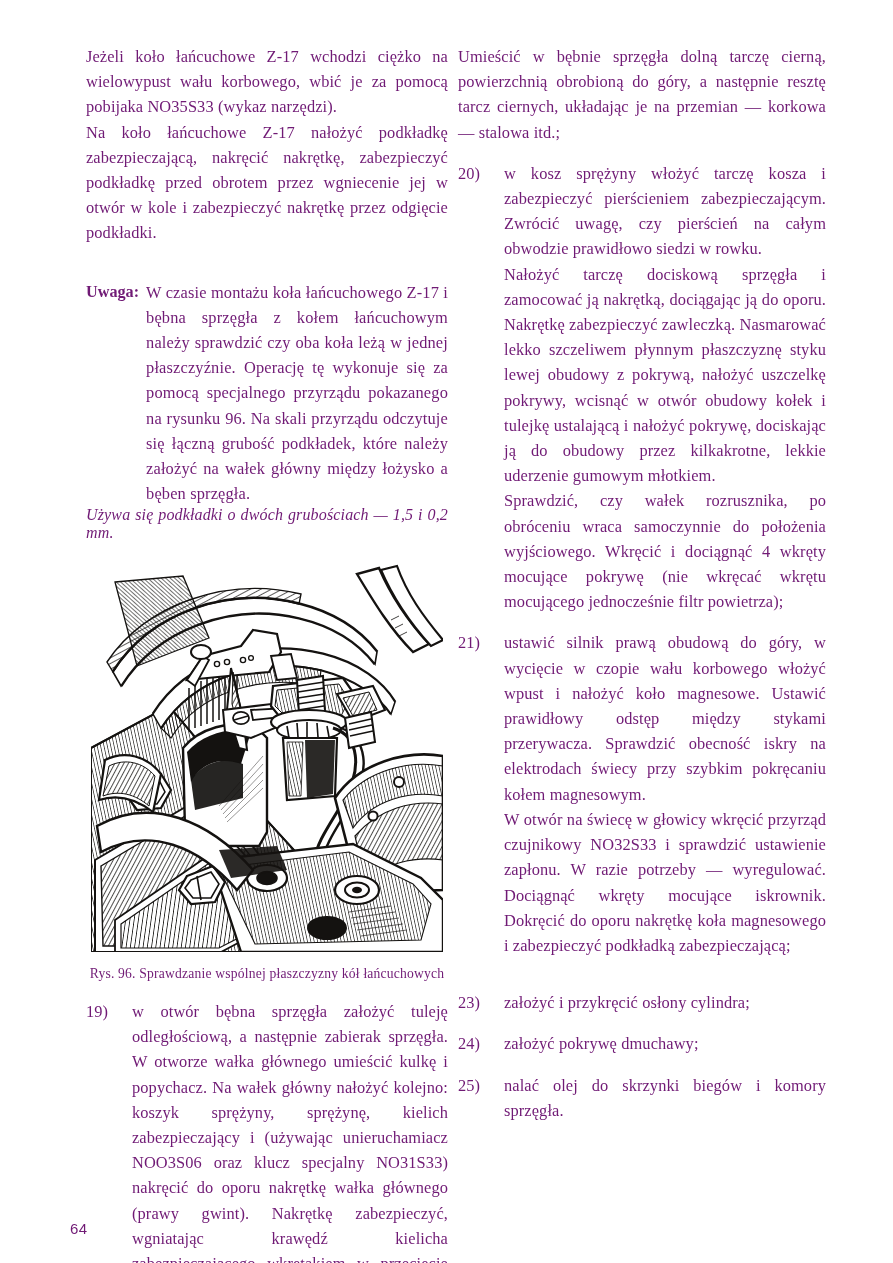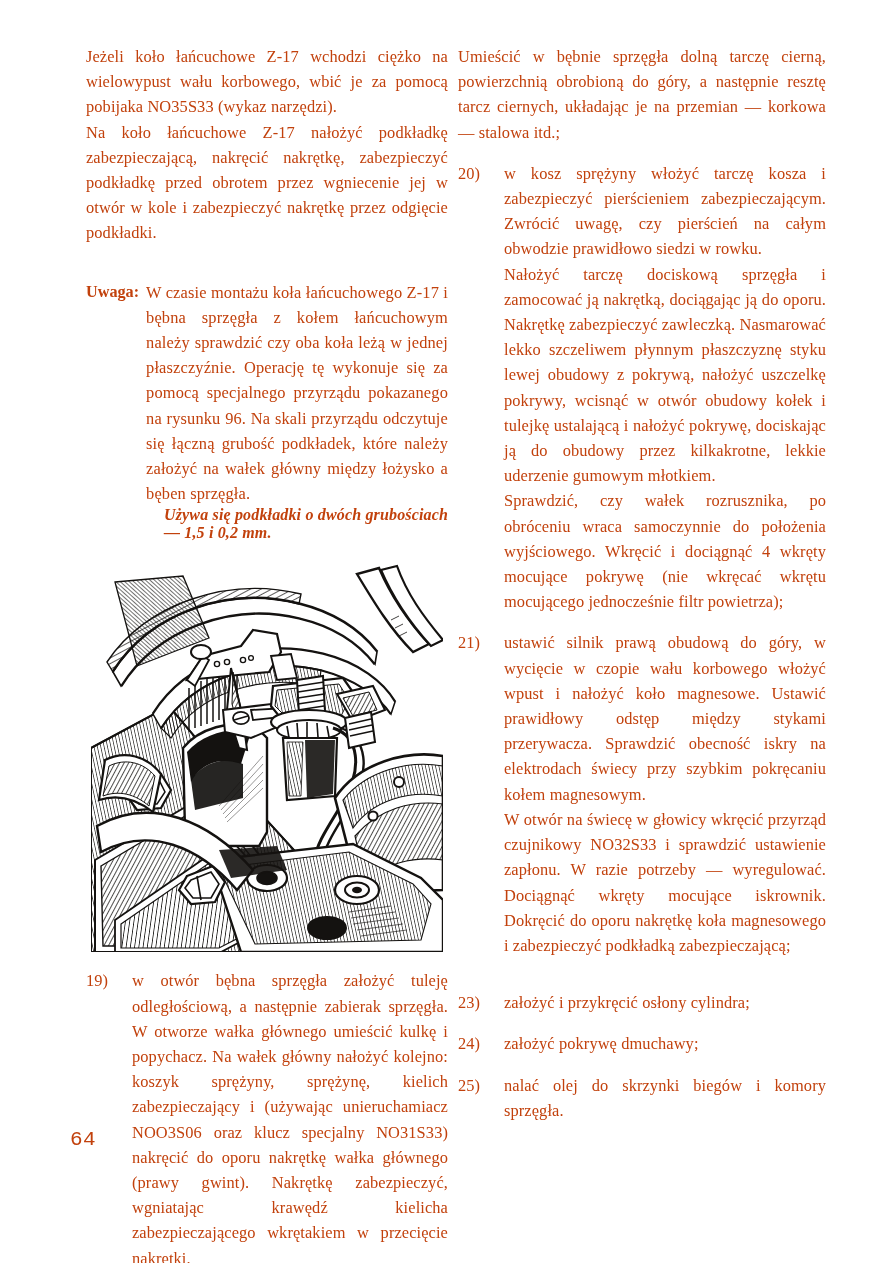--- a/index.html
+++ b/index.html
@@ -16,7 +16,7 @@
     margin: 0 auto;
     overflow: hidden;
     font-family: "Liberation Serif", "DejaVu Serif", serif;
-    color: #c2410c;
+    color: #701a75;
     -webkit-font-smoothing: antialiased;
   }
 

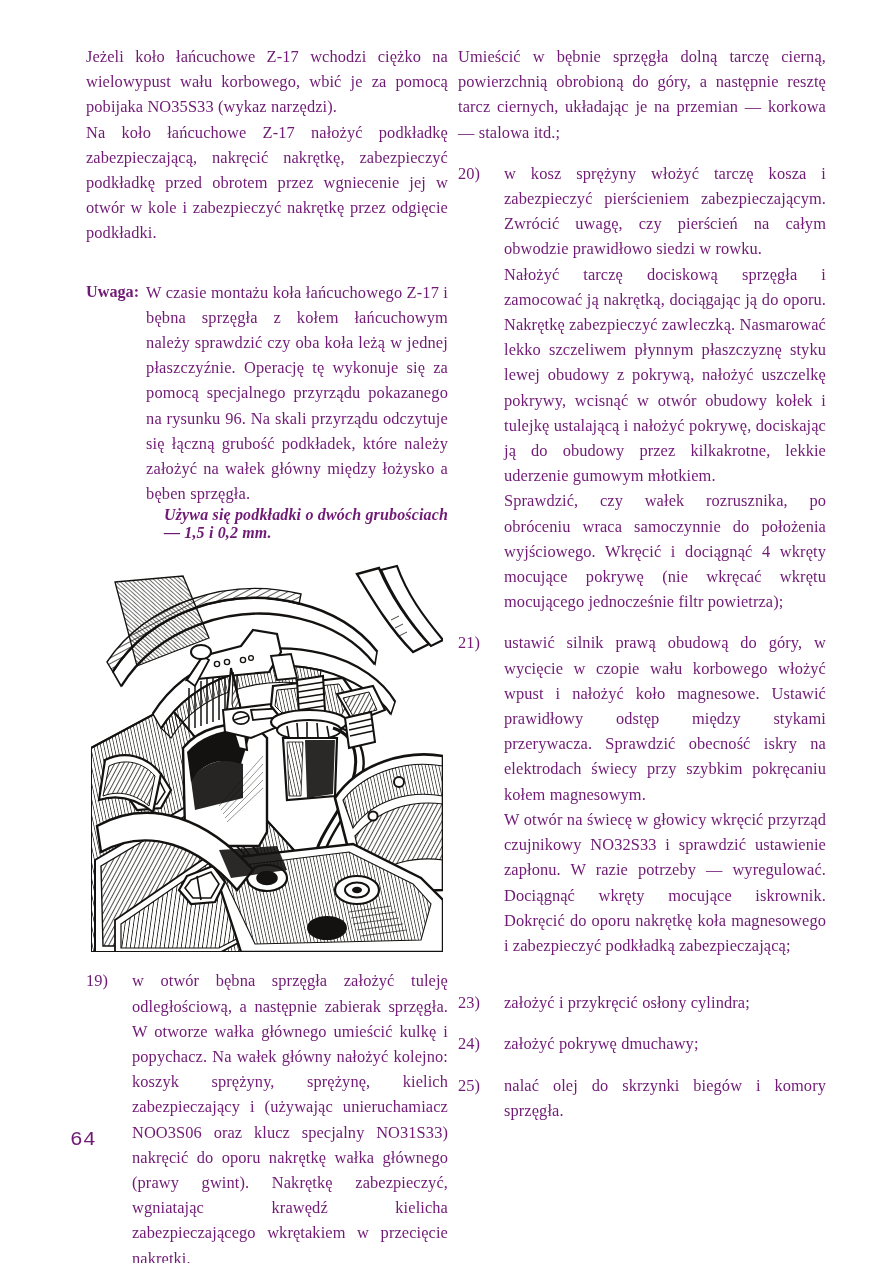--- a/index.html
+++ b/index.html
@@ -71,8 +71,6 @@
     margin: 0;
   }
   .note-cont {
-    margin-left: 78px;
-    font-weight: bold;
   }
 
   

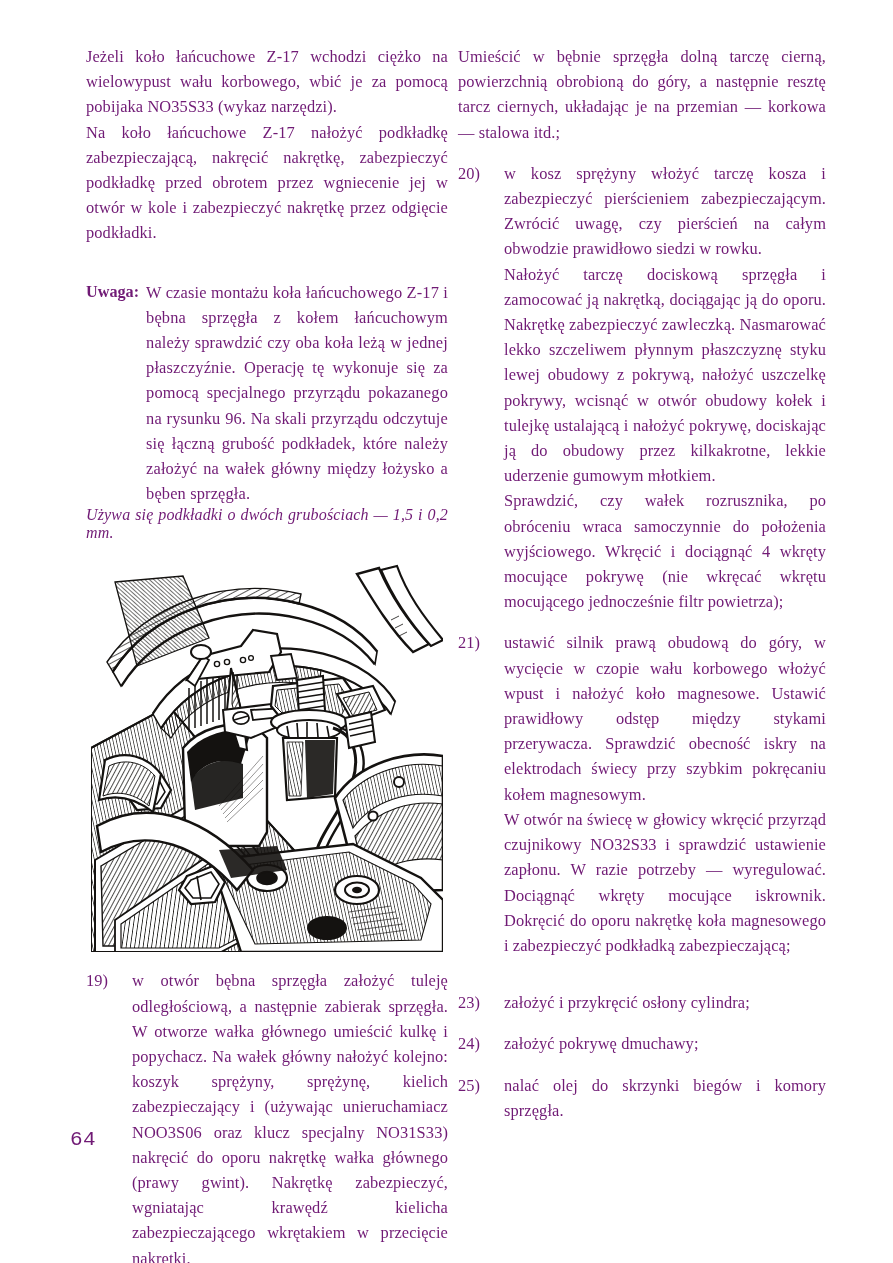--- a/index.html
+++ b/index.html
@@ -338,6 +338,7 @@
           </g>
         </svg>
       </div>
+      <div class="figure-caption">Rys. 96. Sprawdzanie wspólnej płaszczyzny kół łańcuchowych</div>
     </div>
 
     <div class="gap-md"></div>

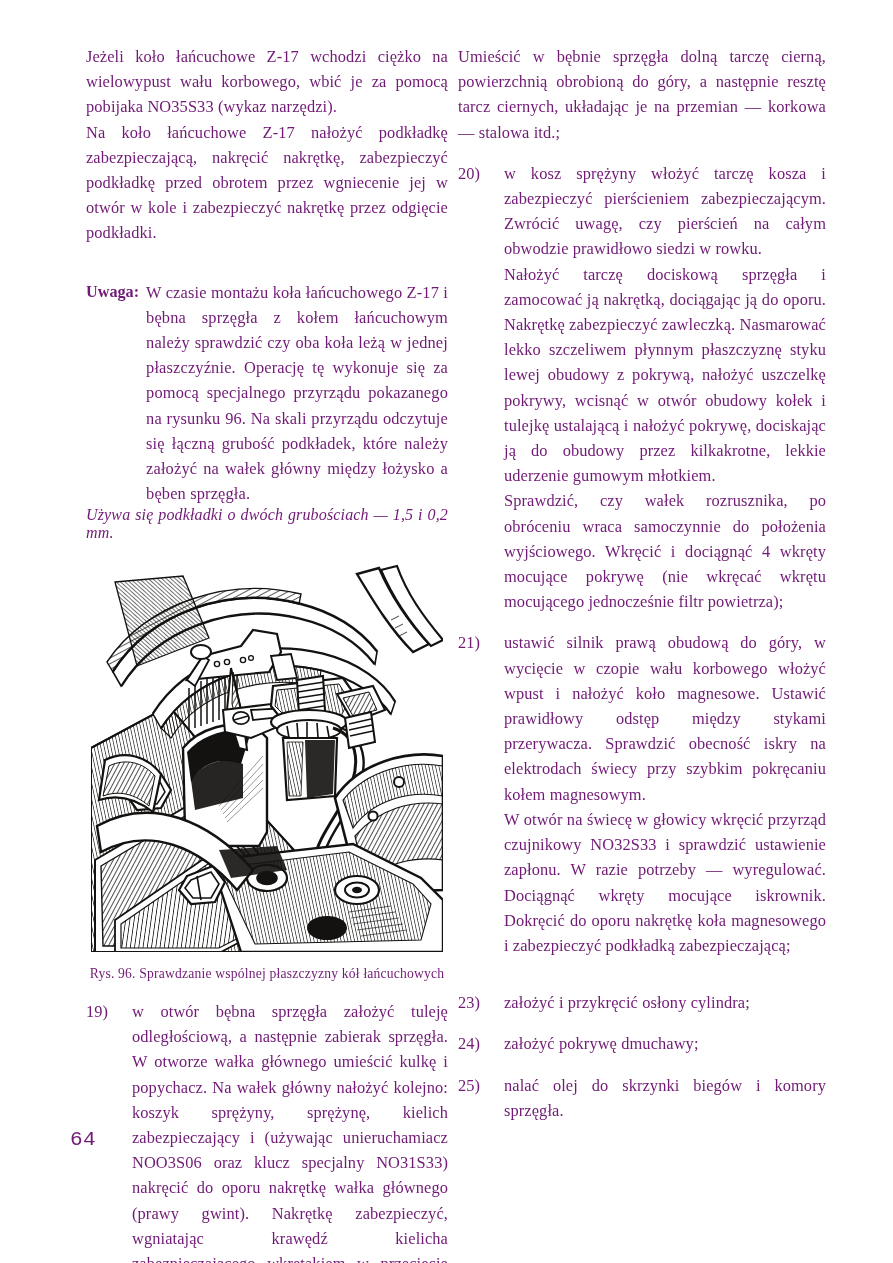--- a/index.html
+++ b/index.html
@@ -122,9 +122,9 @@
   .page-number {
     position: absolute;
     left: 70px;
-    top: 1128px;
-    font-size: 21px;
-    font-family: Liberation Mono, monospace;
+    top: 1220px;
+    font-size: 15px;
+    font-family: Liberation Sans, sans-serif;
     letter-spacing: 0.3px;
   }
 </style>

